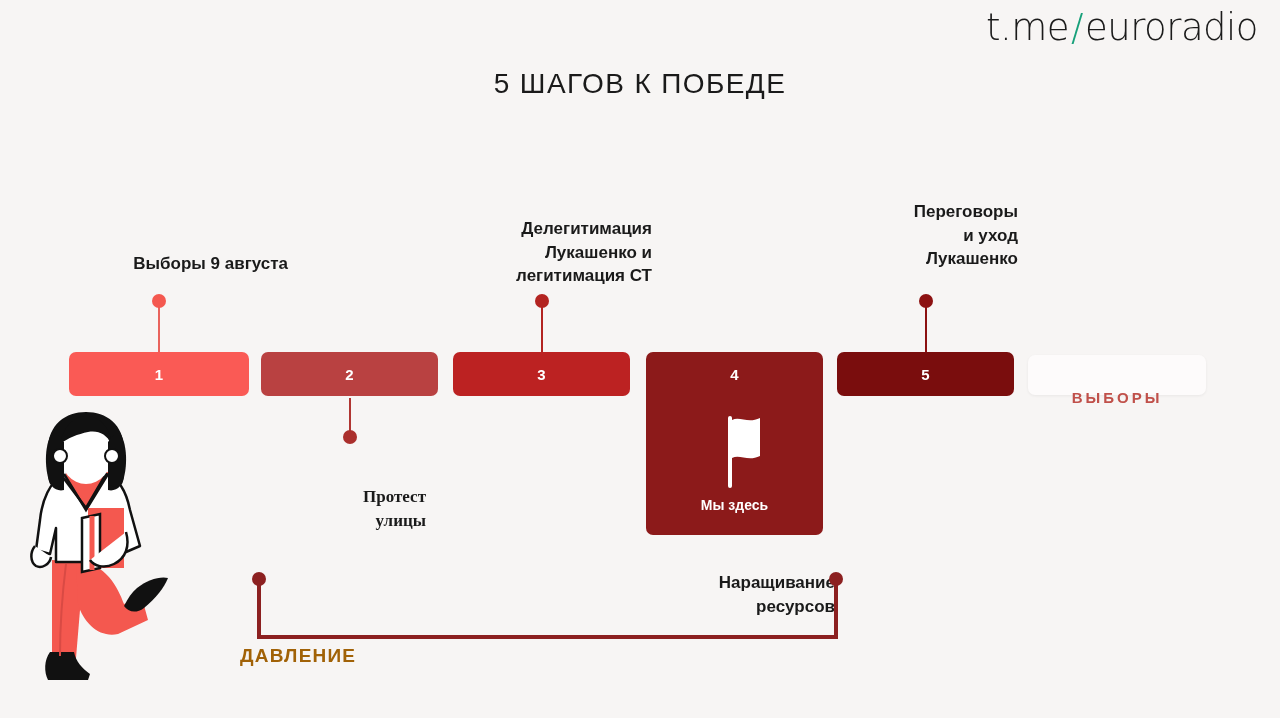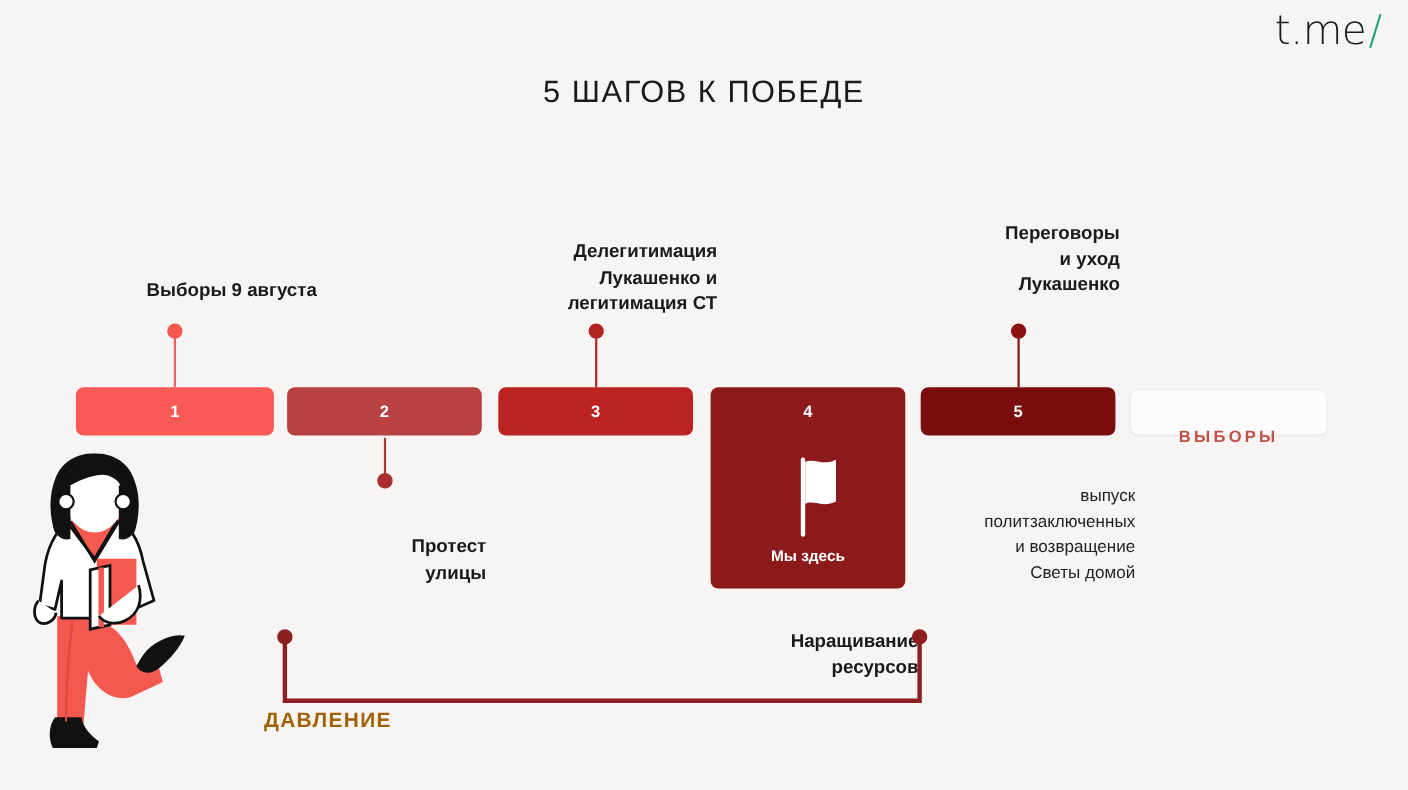--- a/index.html
+++ b/index.html
@@ -169,6 +169,7 @@
   <div id="watermark">
     <span>t.me</span>
       <span class="slash">/</span>
+      <span>euroradio</span>
   </div>
 
   <div id="title">5 ШАГОВ К ПОБЕДЕ</div>

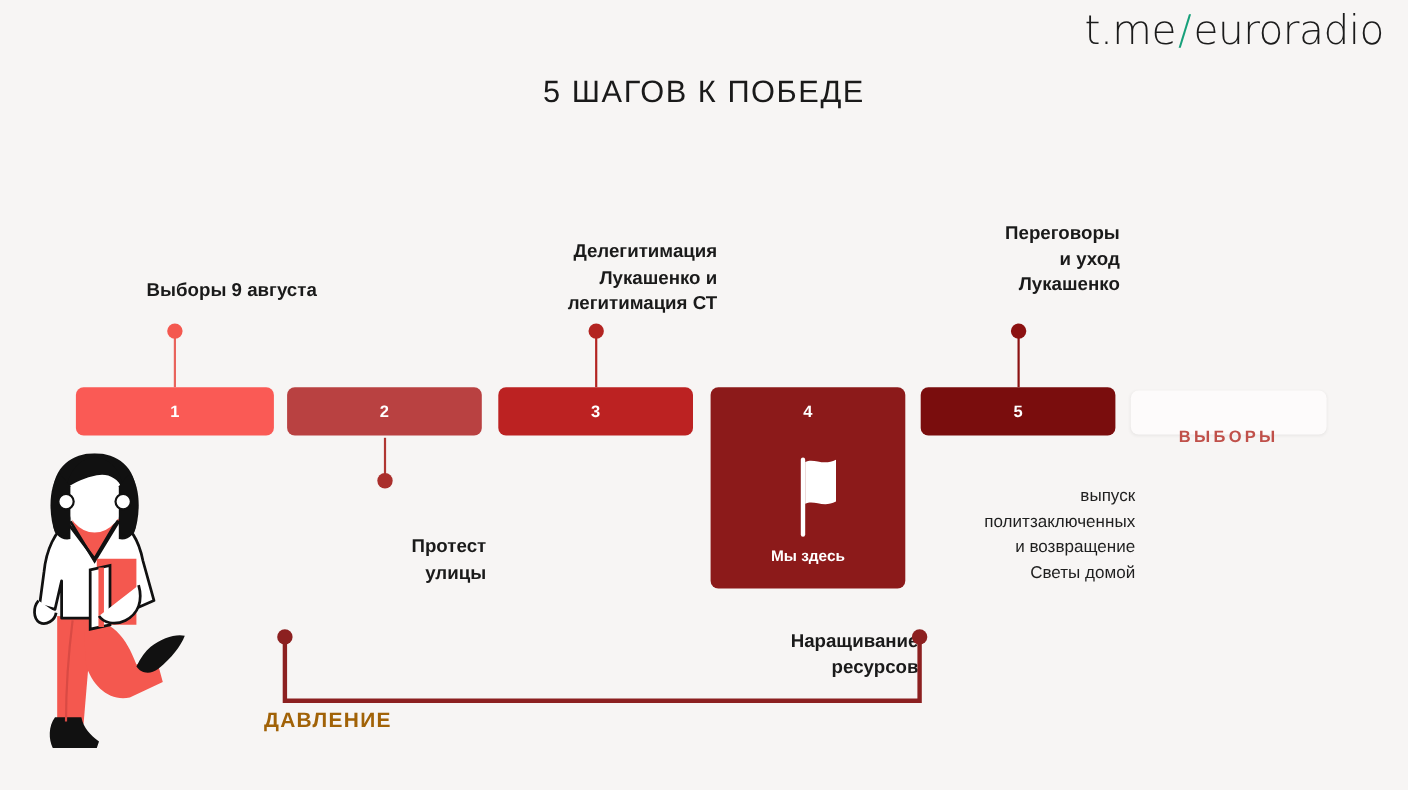--- a/index.html
+++ b/index.html
@@ -245,12 +245,6 @@
 Лукашенко</span>
   </div>
 
-  <div class="label light" style="left:820px; top:416px; width:212px; white-space:pre-line;">
-    <span>выпуск
-политзаключенных
-и возвращение
-Светы домой</span>
-  </div>
 
   <svg id="bracket-svg" width="620" height="80" viewBox="0 0 620 80" aria-hidden="true">
     <path d="M19 16 L19 72 L596 72 L596 16" fill="none" stroke="#8c2020" stroke-width="4" stroke-linejoin="miter"></path>

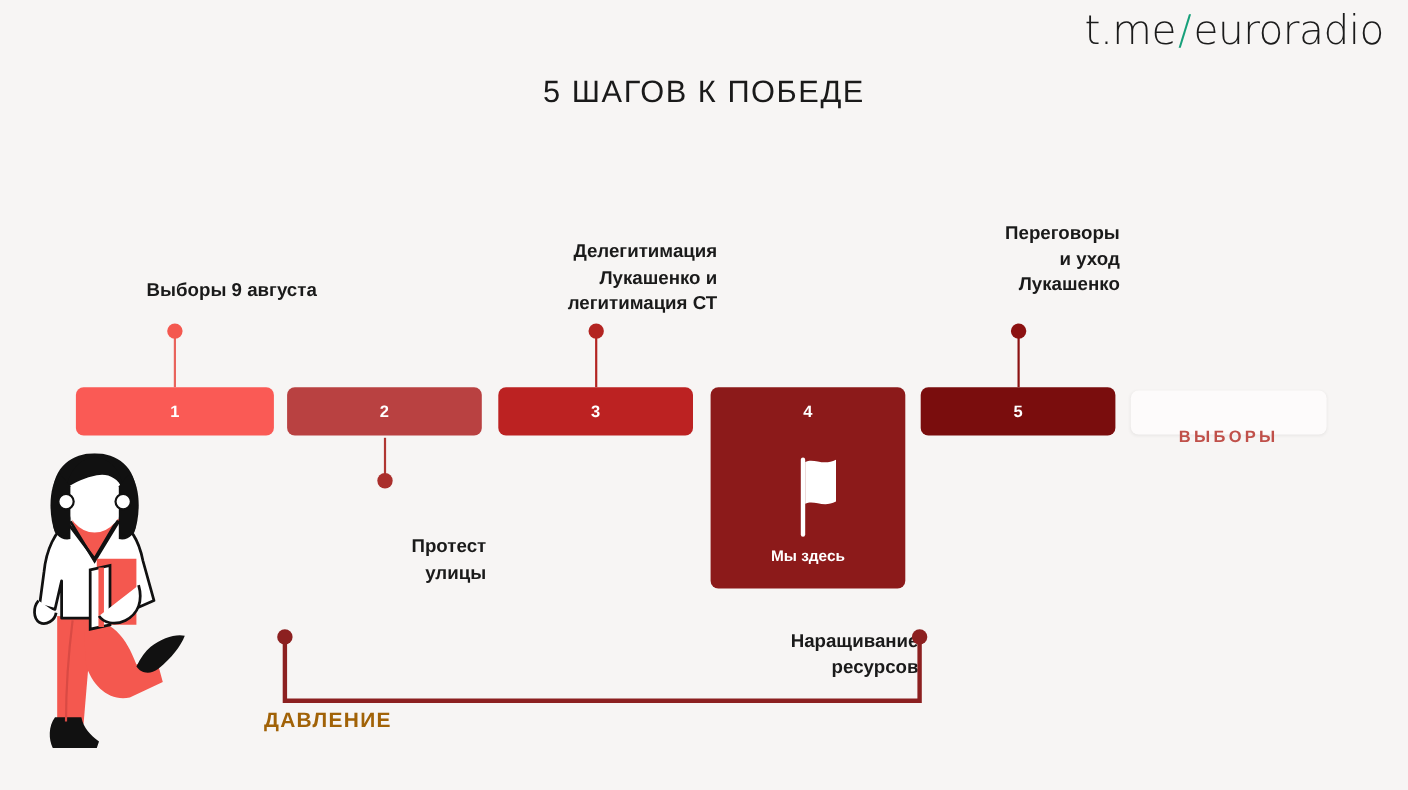--- a/index.html
+++ b/index.html
@@ -223,7 +223,7 @@
     <span>Выборы 9 августа</span>
   </div>
 
-  <div class="label" style="left:262px; top:462px; width:180px; white-space:pre-line;">
+  <div class="label" style="left:246px; top:462px; width:180px; white-space:pre-line;font-family:Liberation Serif, serif;">
     <span>Протест
 улицы</span>
   </div>

